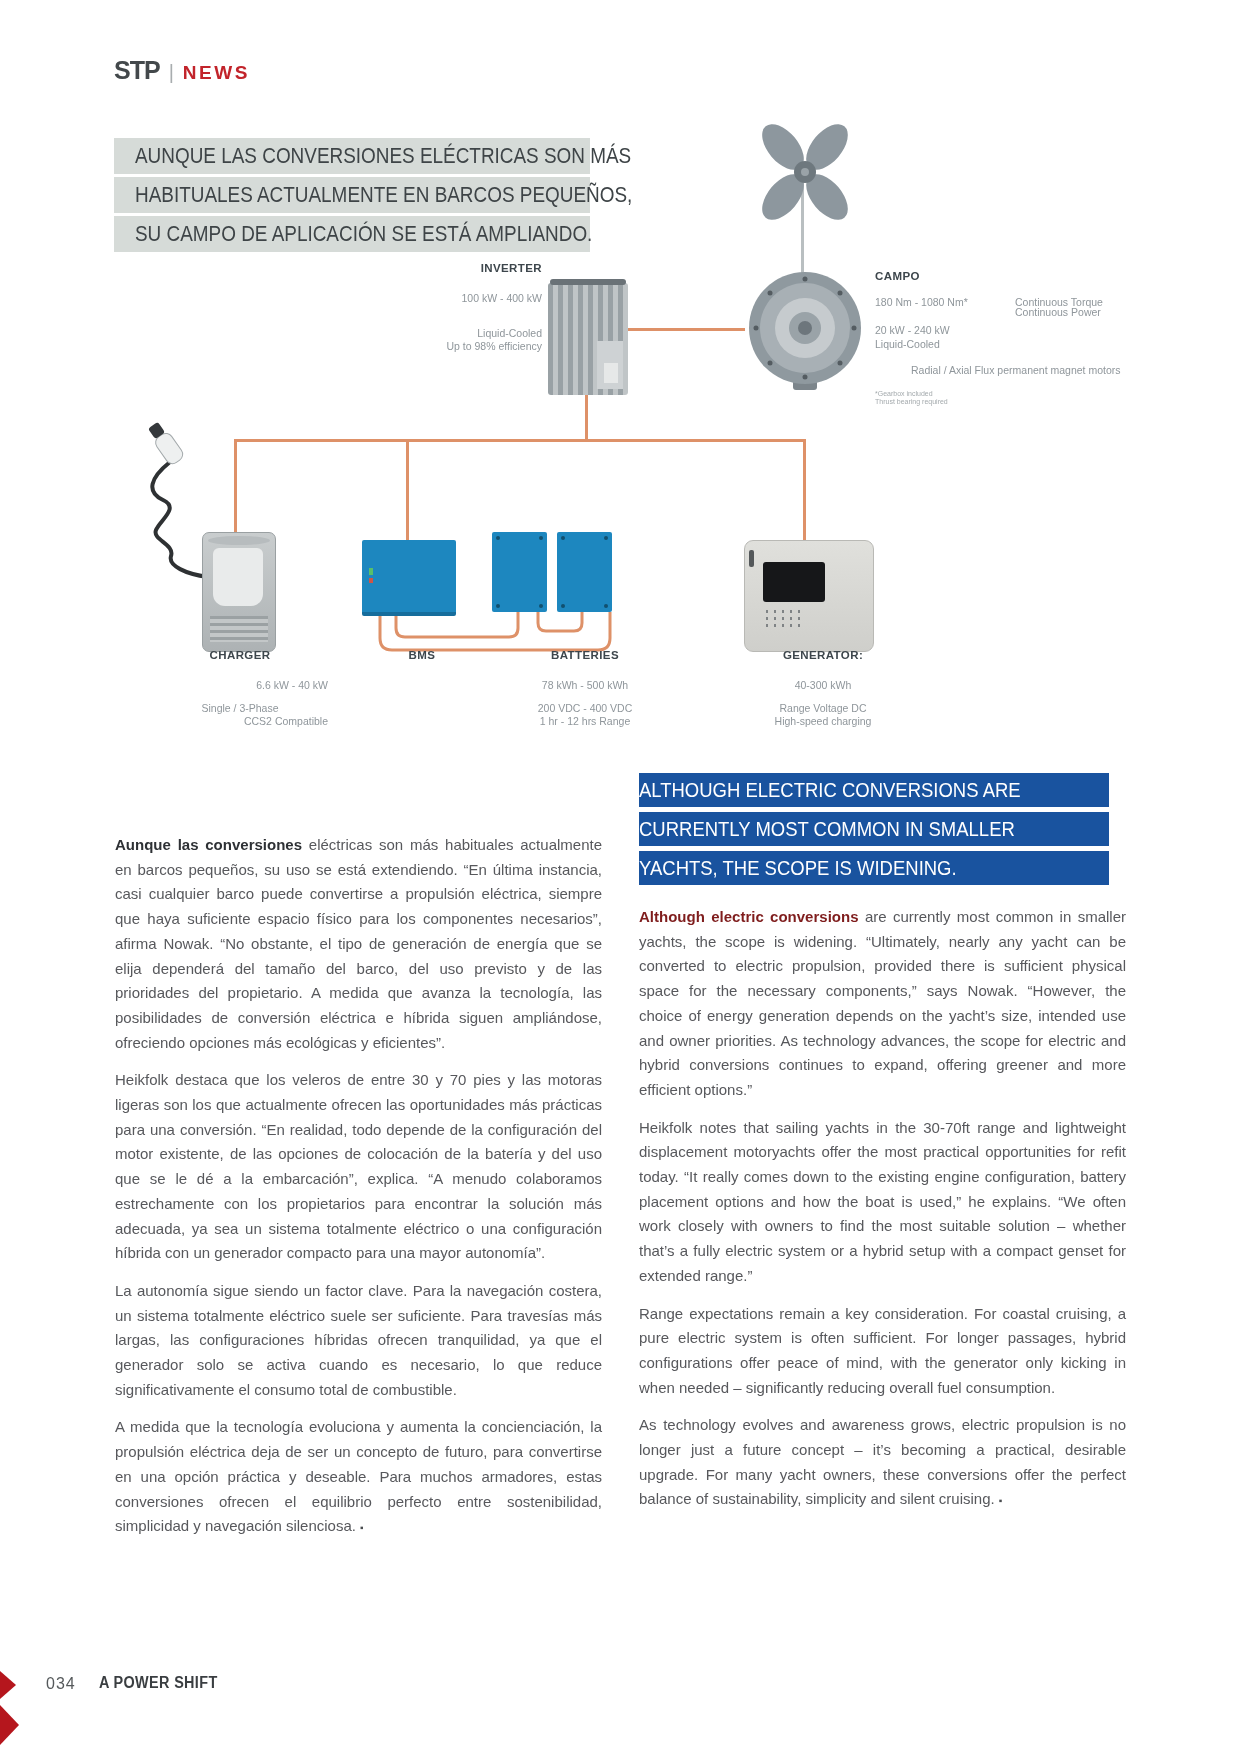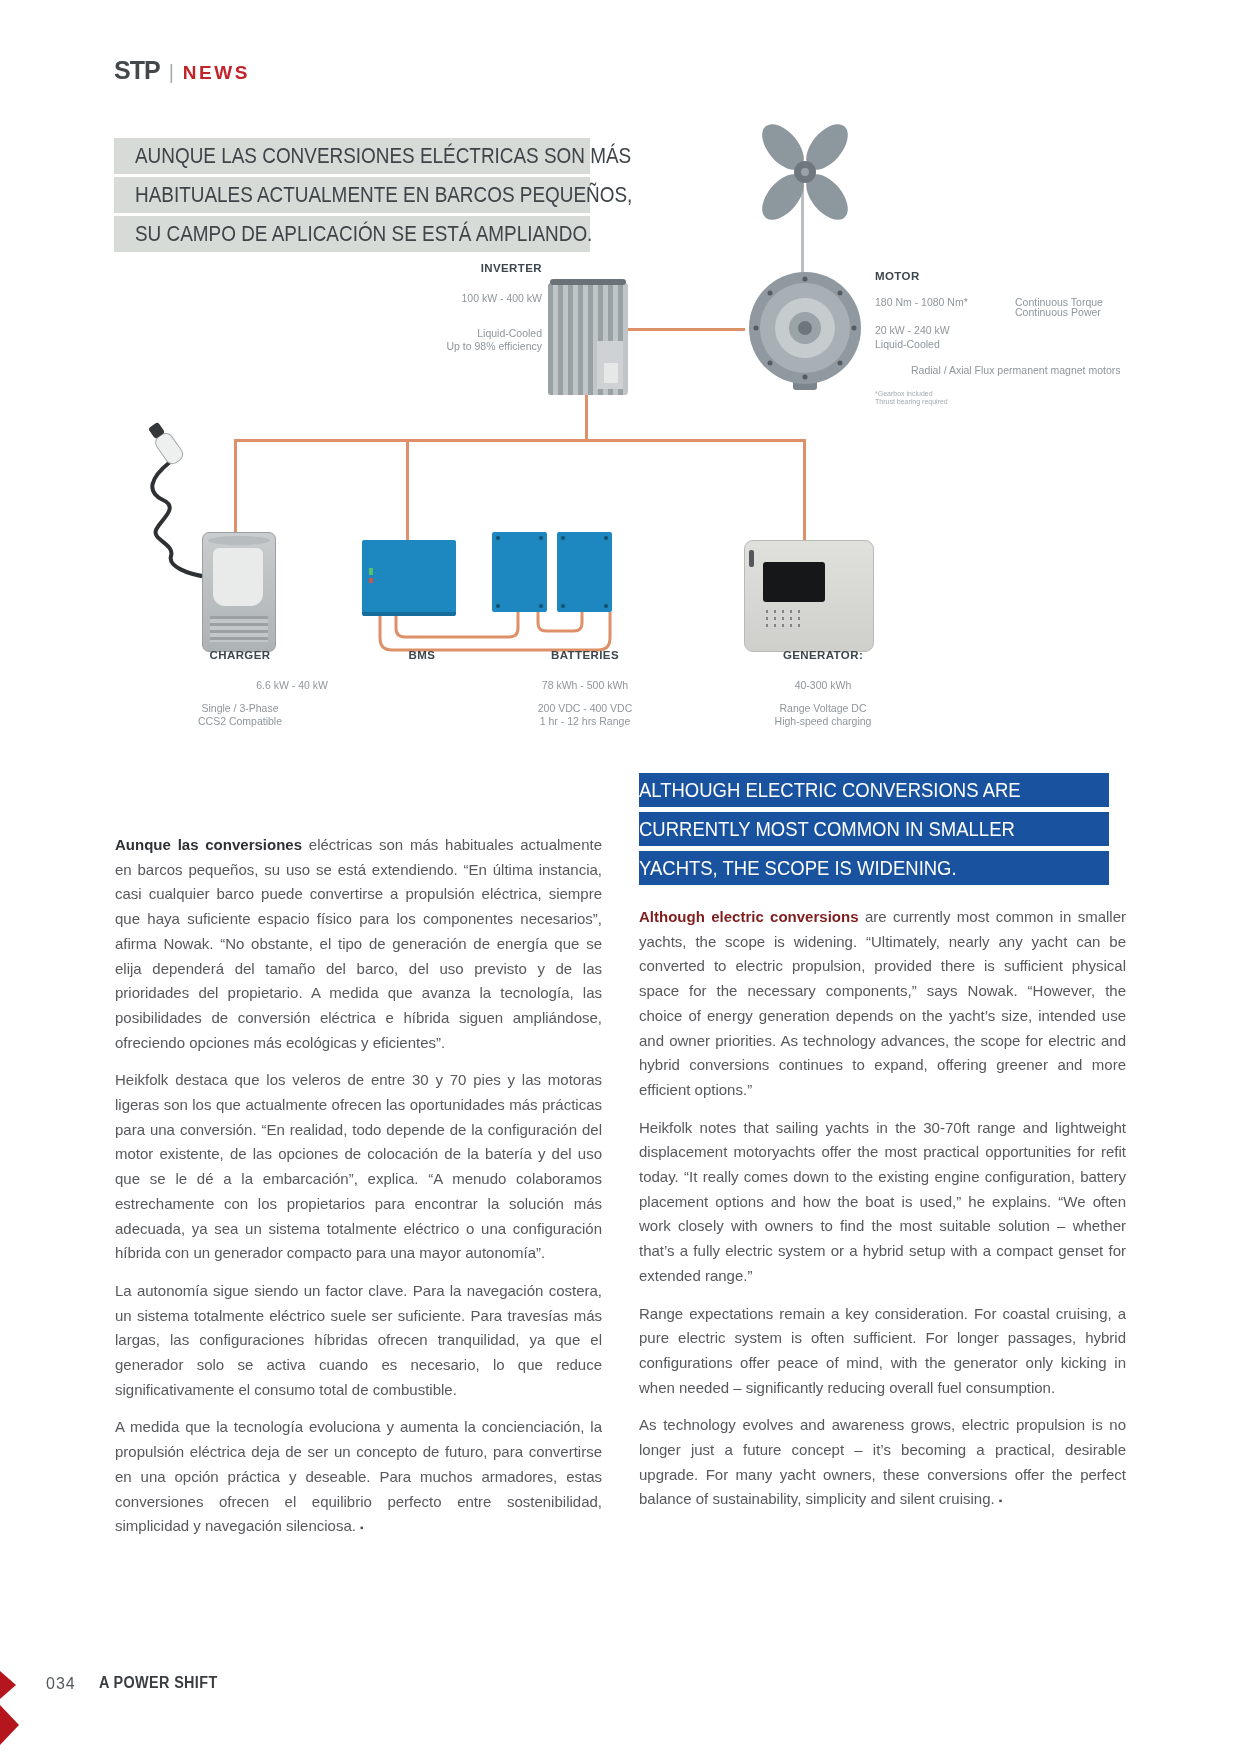--- a/index.html
+++ b/index.html
@@ -167,7 +167,7 @@
       </g>
     </svg>
 
-    <div class="side-title" style="left:875px;top:270px;">MOTOR</div>
+    <div class="side-title" style="left:875px;top:270px;">CAMPO</div>
     <div class="side-val" style="left:875px;top:296px;">180 Nm - 1080 Nm*</div>
     <div class="side-val" style="left:1015px;top:296px;">Continuous Torque</div>
     <div class="side-val" style="left:875px;top:324px;">20 kW - 240 kW</div>

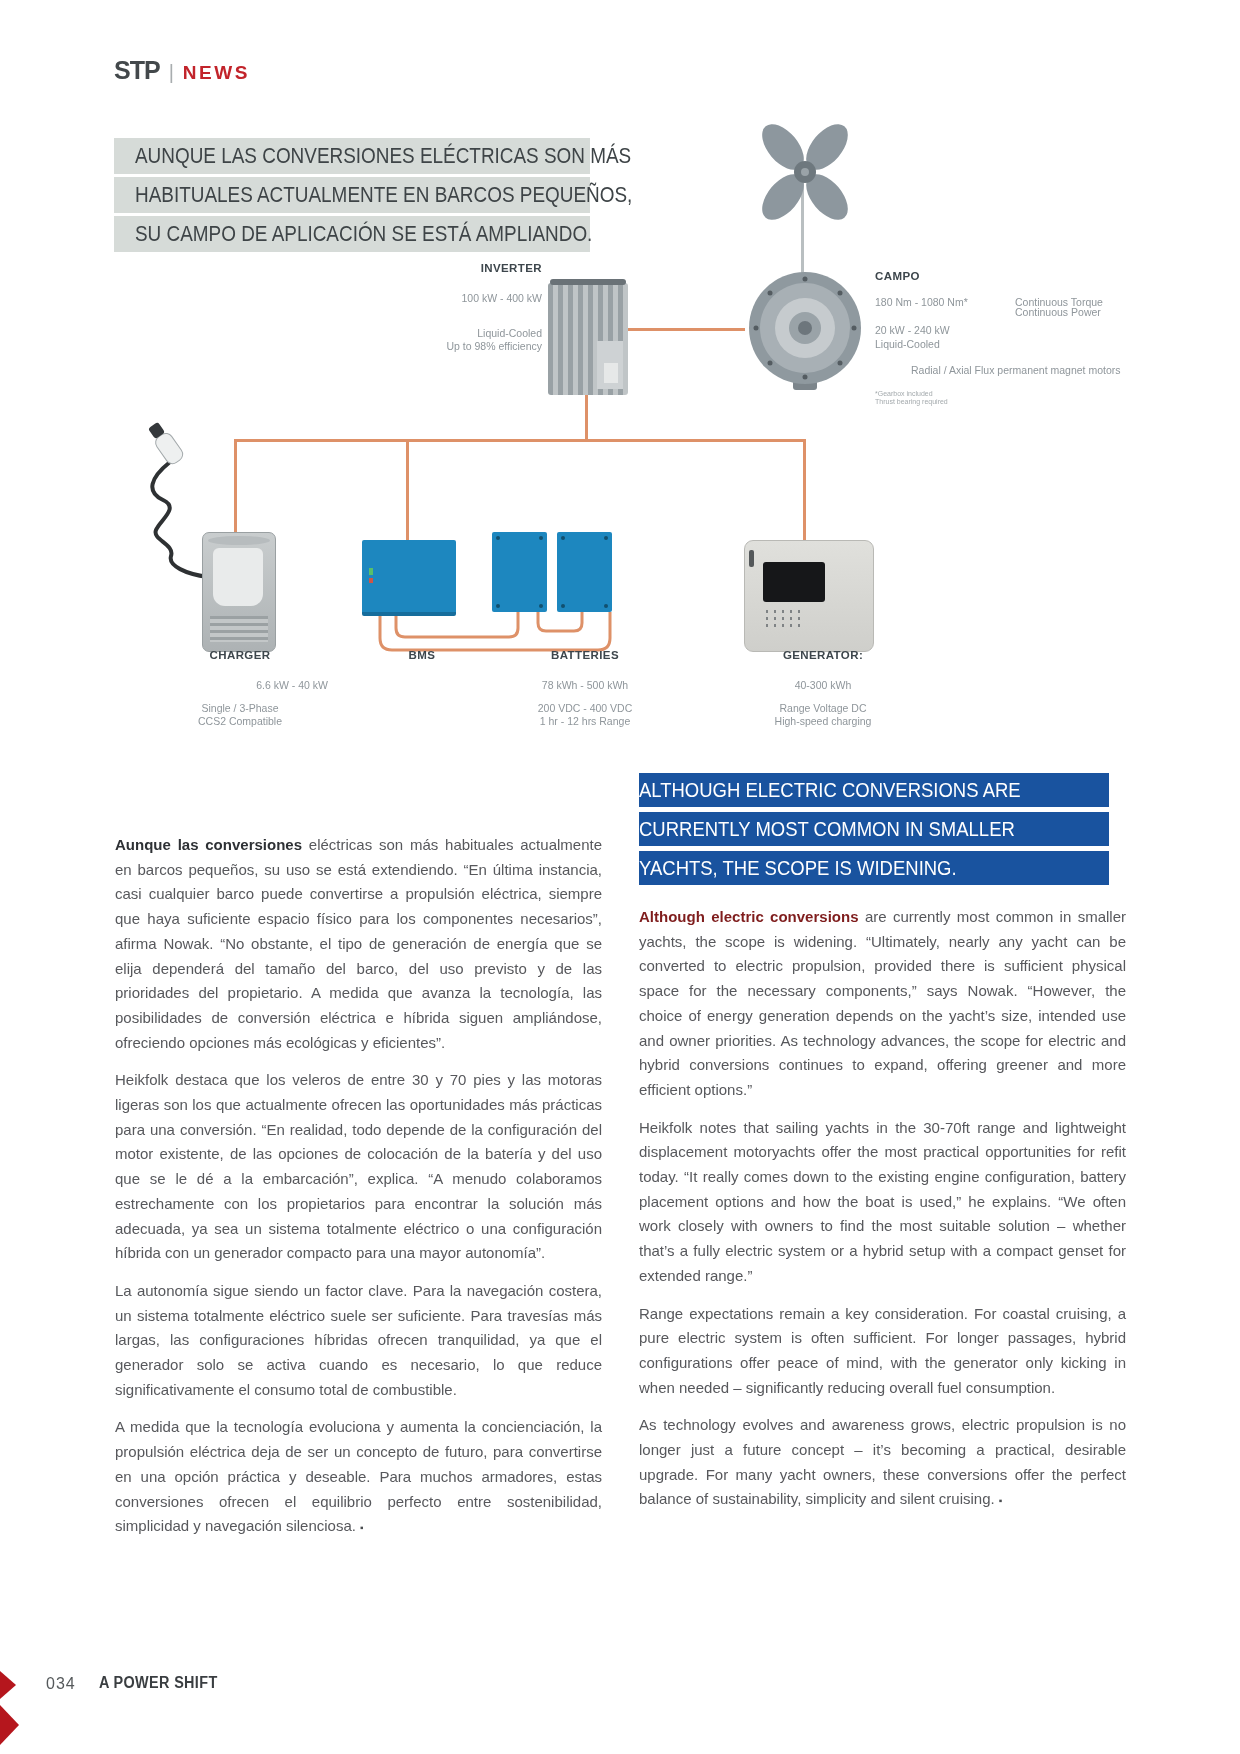--- a/index.html
+++ b/index.html
@@ -227,7 +227,7 @@
 
     <div class="spec" style="left:152px;top:679px;text-align:right;">6.6 kW - 40 kW</div>
     <div class="spec" style="left:152px;top:702px;">Single / 3-Phase</div>
-    <div class="spec" style="left:152px;top:715px;">CCS2 Compatible</div>
+    <div class="spec" style="left:152px;top:715px;text-align:right;">CCS2 Compatible</div>
 
     <div class="spec" style="left:497px;top:679px;">78 kWh - 500 kWh</div>
     <div class="spec" style="left:497px;top:702px;">200 VDC - 400 VDC</div>

